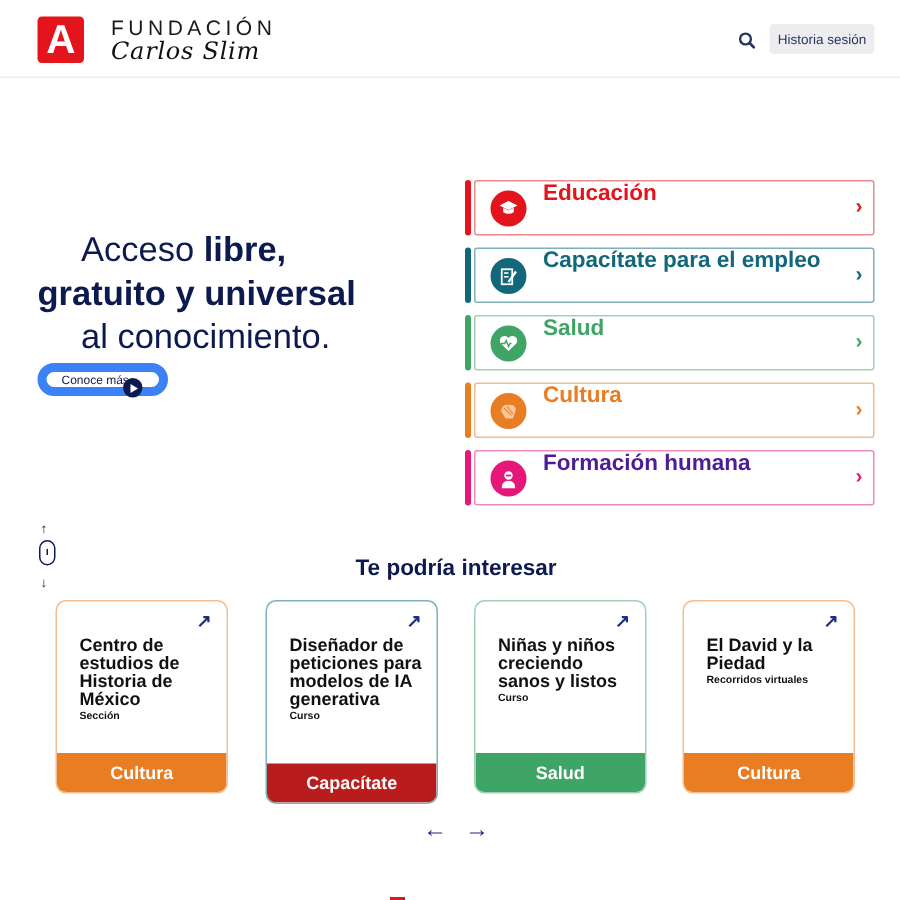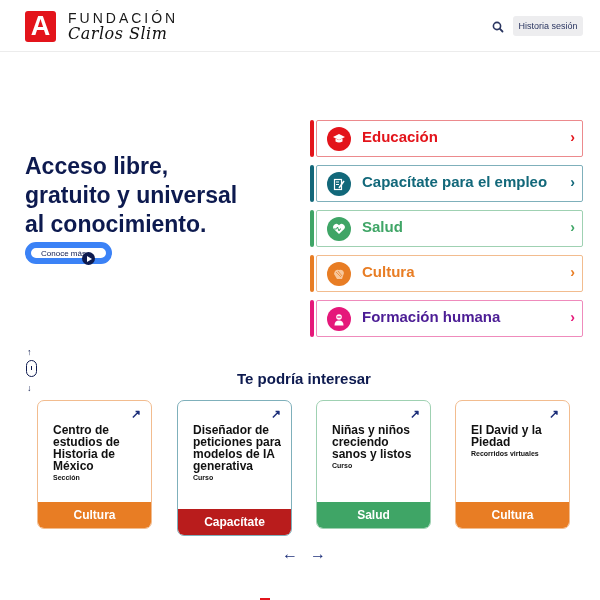--- a/index.html
+++ b/index.html
@@ -7,7 +7,7 @@
   .header { position: absolute; left: 0; top: 0; width: 600px; height: 52px; border-bottom: 1px solid #ececec; background: #fff; }
   .logo { position: absolute; left: 25px; top: 11px; display: flex; align-items: center; }
   .logo-mark { width: 31px; height: 31px; background: #e3141b; border-radius: 3px; color: #fff; font-weight: bold; font-size: 27px; display: flex; align-items: center; justify-content: center; line-height: 1; }
-  .logo-text { margin-left: 12px; display: flex; flex-direction: column; }
+  .logo-text { margin-left: 18px; display: flex; flex-direction: column; }
   .logo-line1 { font-size: 14px; letter-spacing: 3px; color: #1a1a1a; line-height: 14px; }
   .logo-line2 { font-family: "DejaVu Serif", serif; font-style: italic; font-size: 16px; color: #111; line-height: 17px; letter-spacing: 0.5px; }
   .search-btn { position: absolute; left: 491px; top: 20px; width: 14px; height: 14px; cursor: pointer; }

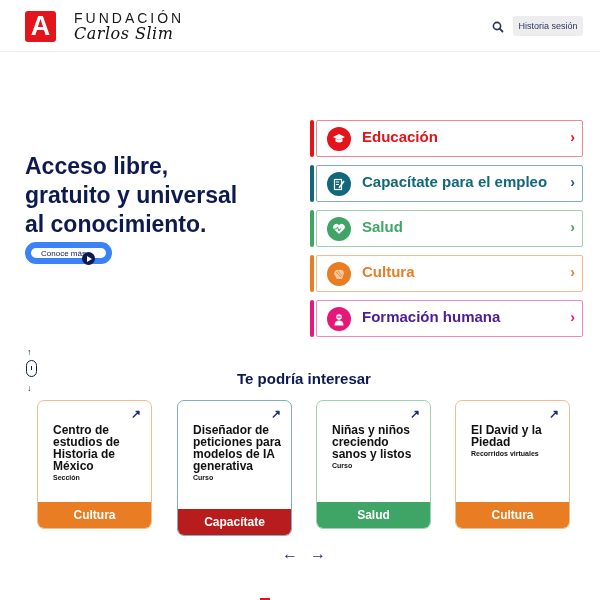--- a/index.html
+++ b/index.html
@@ -26,7 +26,7 @@
   .cat .bar { position: absolute; left: 0; top: 0; width: 4px; height: 37px; border-radius: 2px; }
   .cat .box { position: absolute; left: 6px; top: 0; right: 0; height: 37px; border: 1px solid; border-radius: 2px; }
   .cat .ic { position: absolute; left: 17px; top: 7px; width: 24px; height: 24px; border-radius: 50%; display: flex; align-items: center; justify-content: center; }
-  .cat .lbl { position: absolute; left: 52px; top: 8px; font-size: 15px; font-weight: bold; }
+  .cat .lbl { position: absolute; left: 52px; top: 0; font-size: 15px; font-weight: bold; }
   .cat .chev { position: absolute; right: 8px; top: 9px; font-size: 14px; font-weight: bold; }
 
   .scroll-ind { position: absolute; left: 24px; top: 347px; width: 15px; height: 48px; }

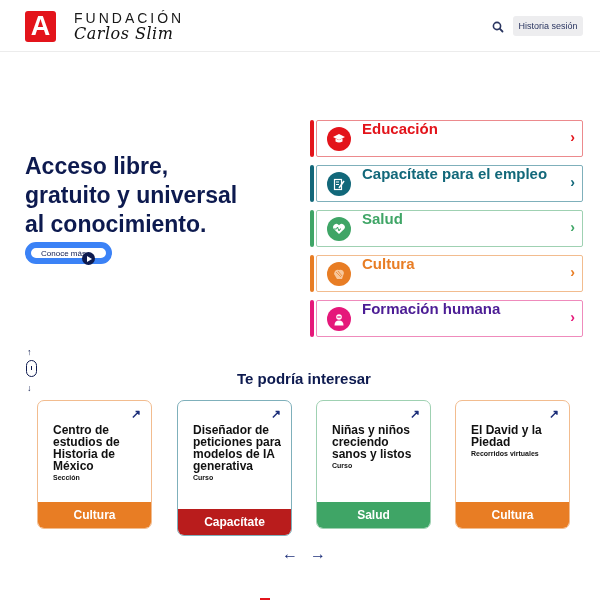--- a/index.html
+++ b/index.html
@@ -14,7 +14,7 @@
   .login-btn { position: absolute; left: 513px; top: 16px; width: 70px; height: 20px; background: #ededef; border-radius: 3px; border: none; font-size: 9px; color: #2a3560; font-family: "Liberation Sans", sans-serif; cursor: pointer; }
 
   .hero-title { position: absolute; left: 25px; top: 152px; font-size: 23px; line-height: 29px; color: #0d1a4f; }
-  .hero-title .light { font-weight: 700; }
+  .hero-title .light { font-weight: 400; margin-left: 29px; }
   .hero-title b { font-weight: bold; }
   .more-btn { position: absolute; left: 25px; top: 242px; width: 87px; height: 22px; border: 6px solid #3b82f6; border-radius: 12px; background: #fff; display: flex; align-items: center; padding-left: 10px; cursor: pointer; }
   .more-btn span.lbl { font-size: 8px; color: #0d1a4f; }

